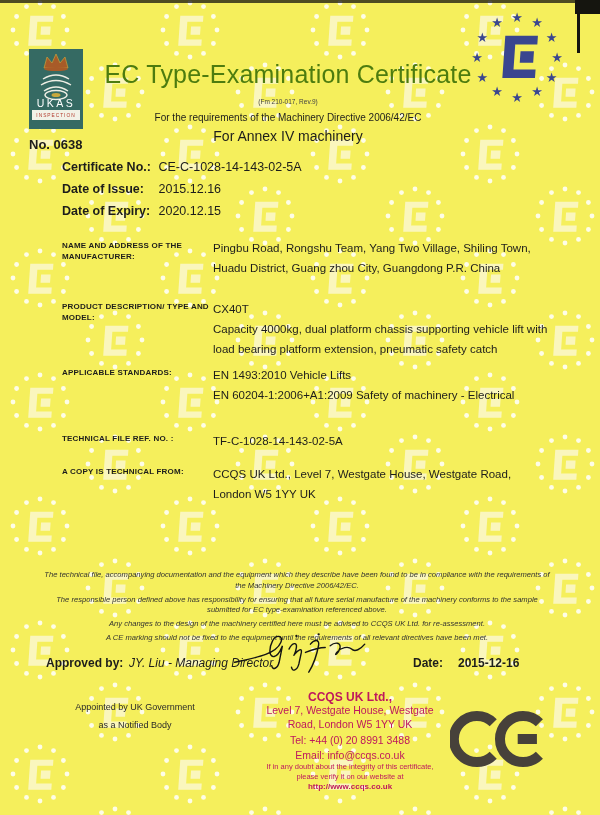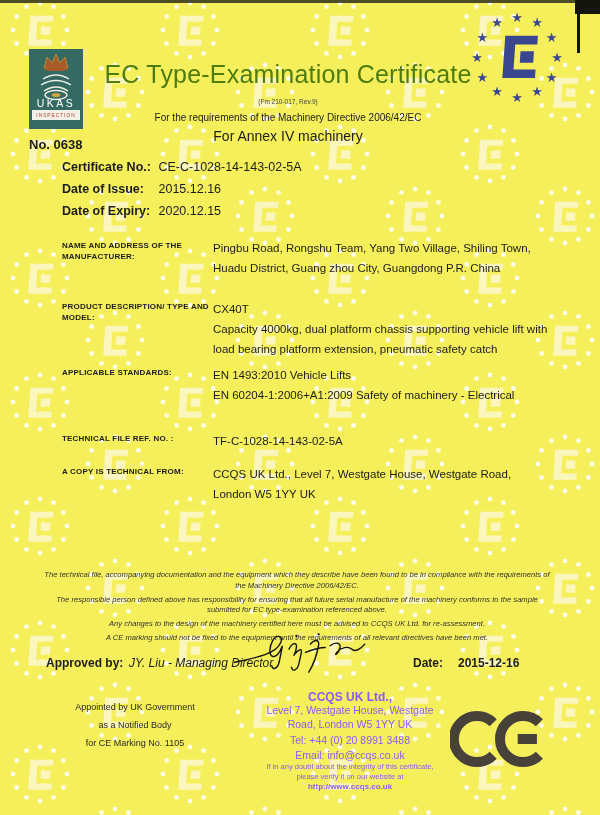--- a/index.html
+++ b/index.html
@@ -44,7 +44,7 @@
   
   .notified-block{left:55px;top:698px;width:160px;text-align:center;
                   font-size:9px;line-height:18px;color:#2a2a28;}
-  .company-block{left:235px;top:690px;width:230px;text-align:center;color:#8b5cf6;}
+  .company-block{left:235px;top:690px;width:230px;text-align:center;color:#be185d;}
   .company-name{font-size:12px;font-weight:bold;line-height:14px;}
   .company-line{font-size:10.5px;line-height:13.5px;}
   .company-tel{font-size:10.5px;line-height:15px;margin-top:2px;}

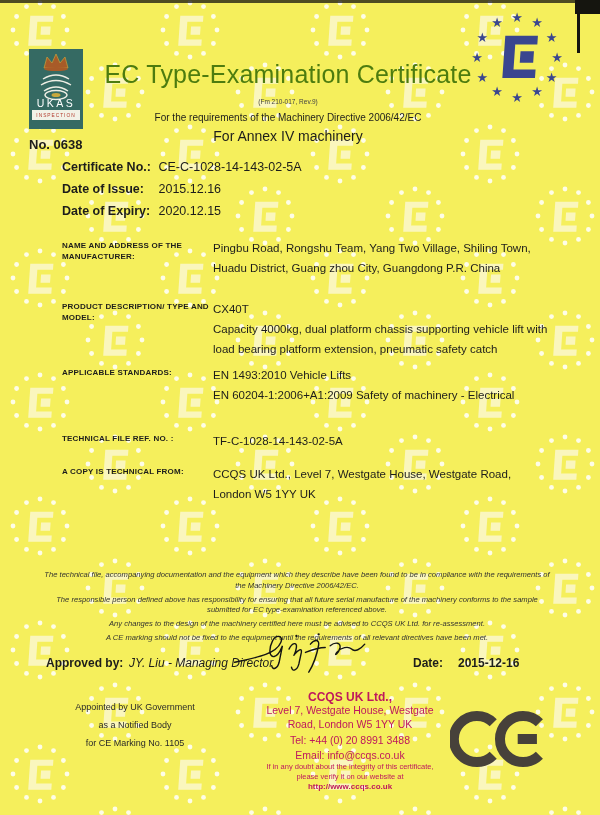--- a/index.html
+++ b/index.html
@@ -210,7 +210,6 @@
   <div class="layer notified-block">
     <div>Appointed by UK Government</div>
     <div>as a Notified Body</div>
-    <div>for CE Marking No. 1105</div>
   </div>
 
   <div class="layer company-block">

